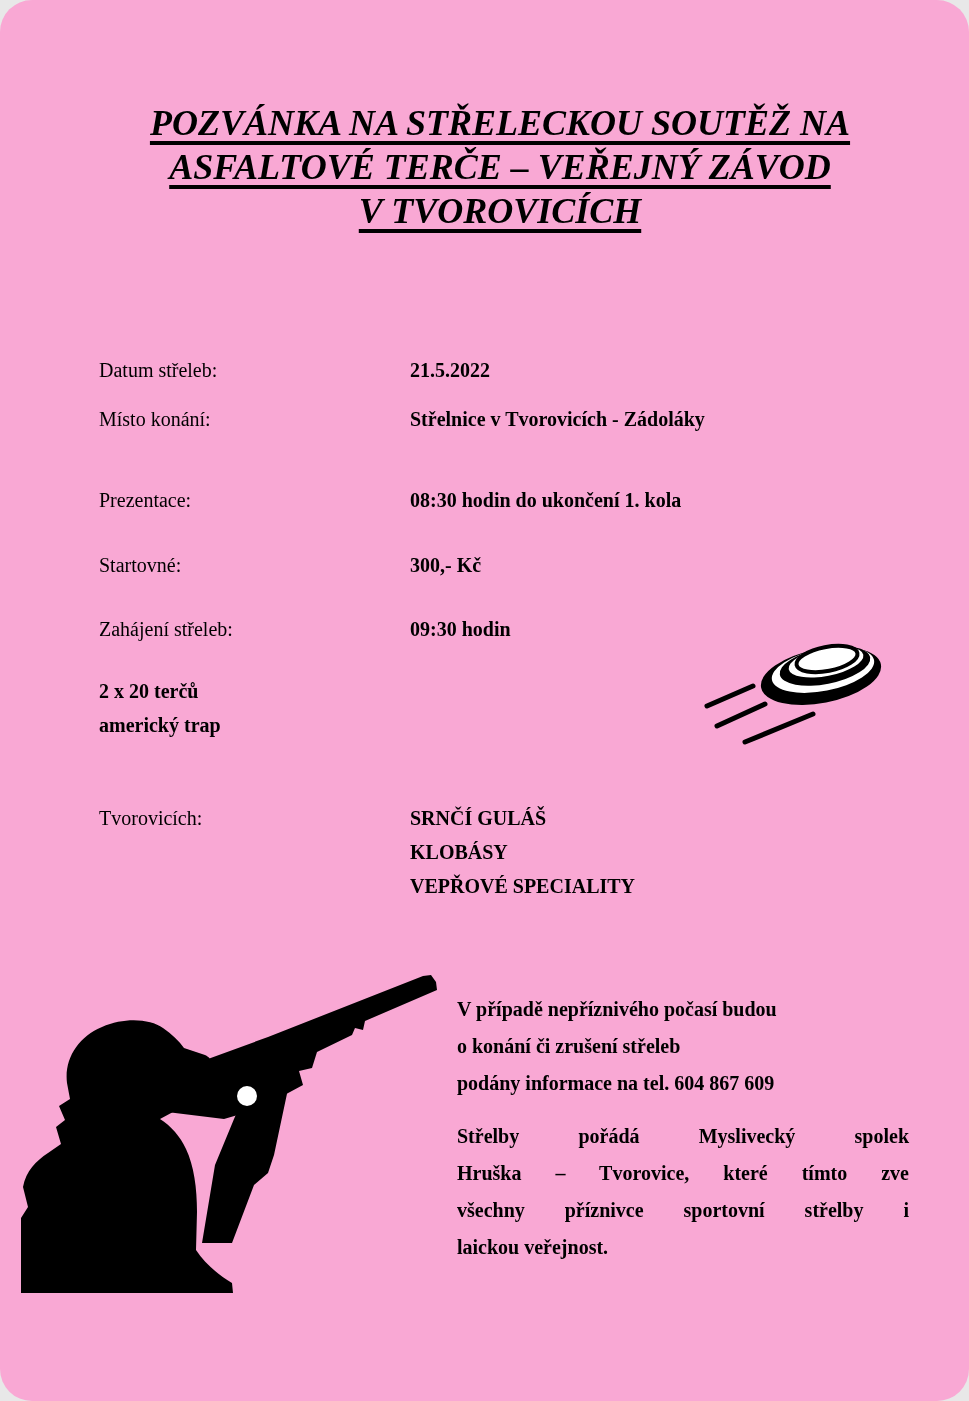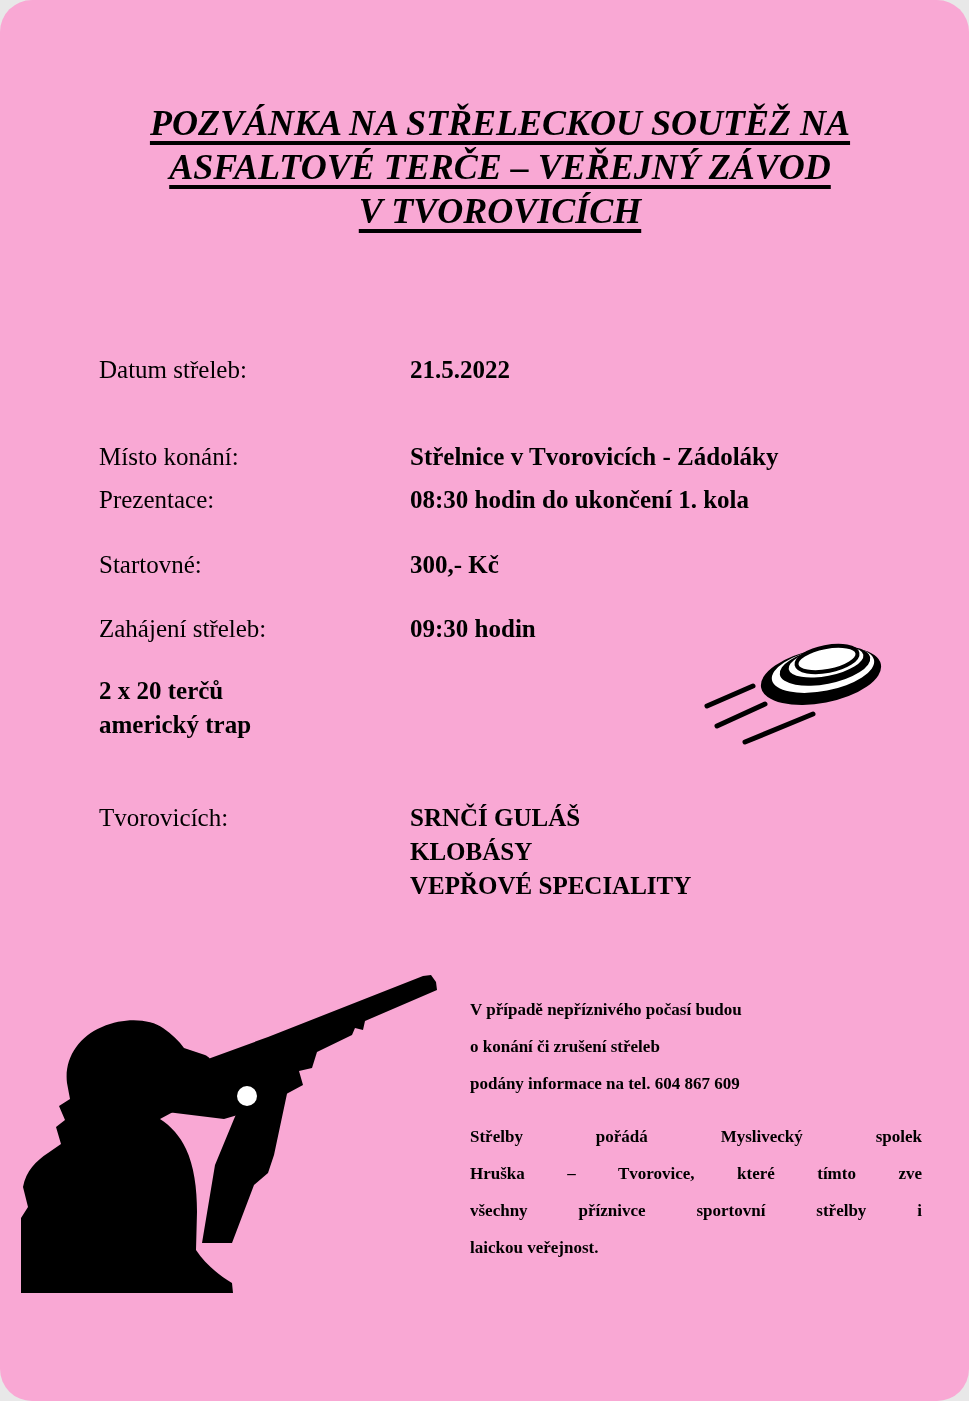--- a/index.html
+++ b/index.html
@@ -30,7 +30,7 @@
     left:99px;
     display:flex;
     align-items:flex-start;
-    font-size:25px;
+    font-size:20px;
     line-height:34px;
   }
   .info-row .label { width:311px; flex:0 0 311px; font-weight:normal; }

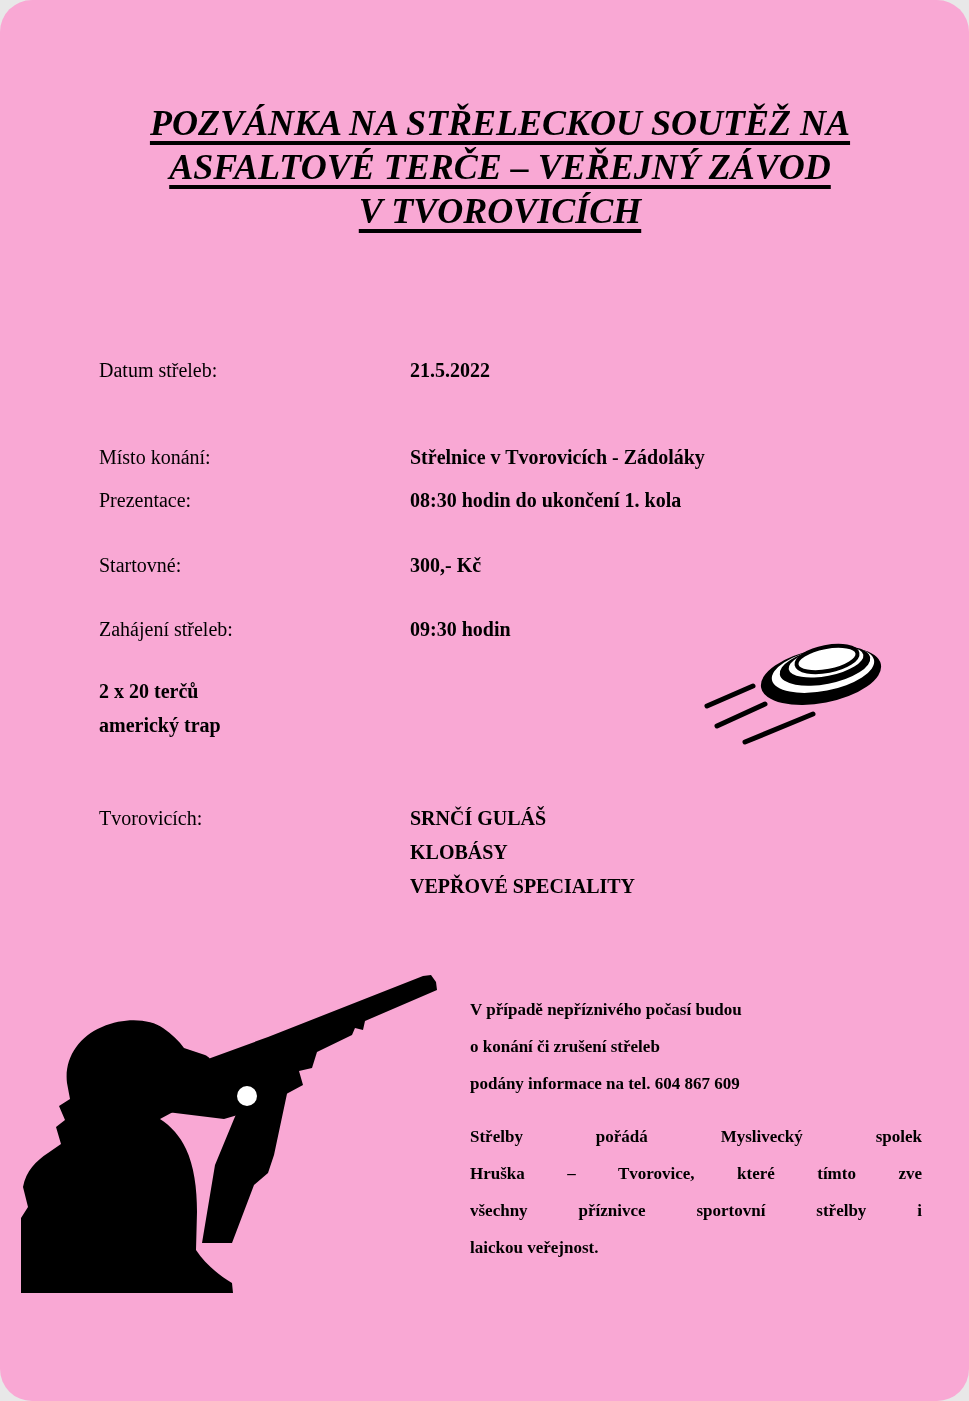--- a/index.html
+++ b/index.html
@@ -68,7 +68,7 @@
     <div class="value">21.5.2022</div>
   </div>
 
-  <div class="info-row" style="top:440px">
+  <div class="info-row" style="top:402px">
     <div class="label">Místo konání:</div>
     <div class="value">Střelnice v Tvorovicích - Zádoláky</div>
   </div>

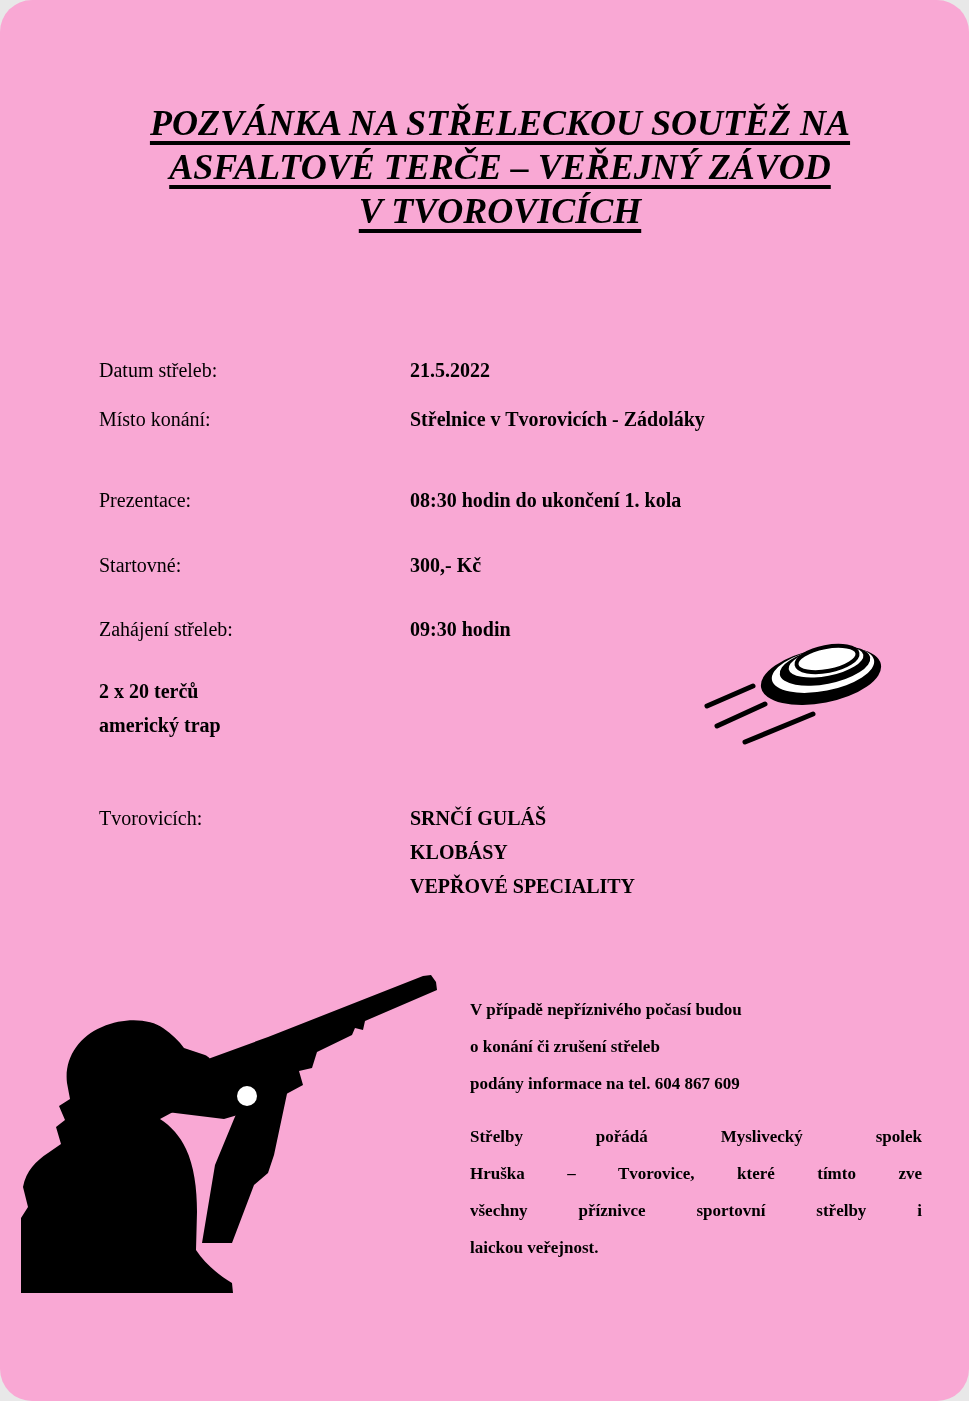--- a/index.html
+++ b/index.html
@@ -37,8 +37,8 @@
   .info-row .value { font-weight:bold; }
   .para {
     position:absolute;
-    left:470px;
-    font-size:17px;
+    left:457px;
+    font-size:20px;
     font-weight:bold;
     line-height:37px;
   }

